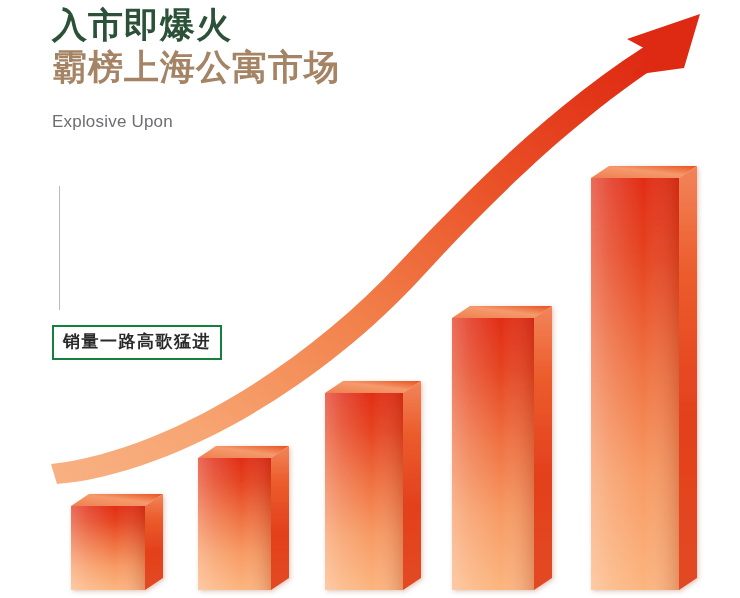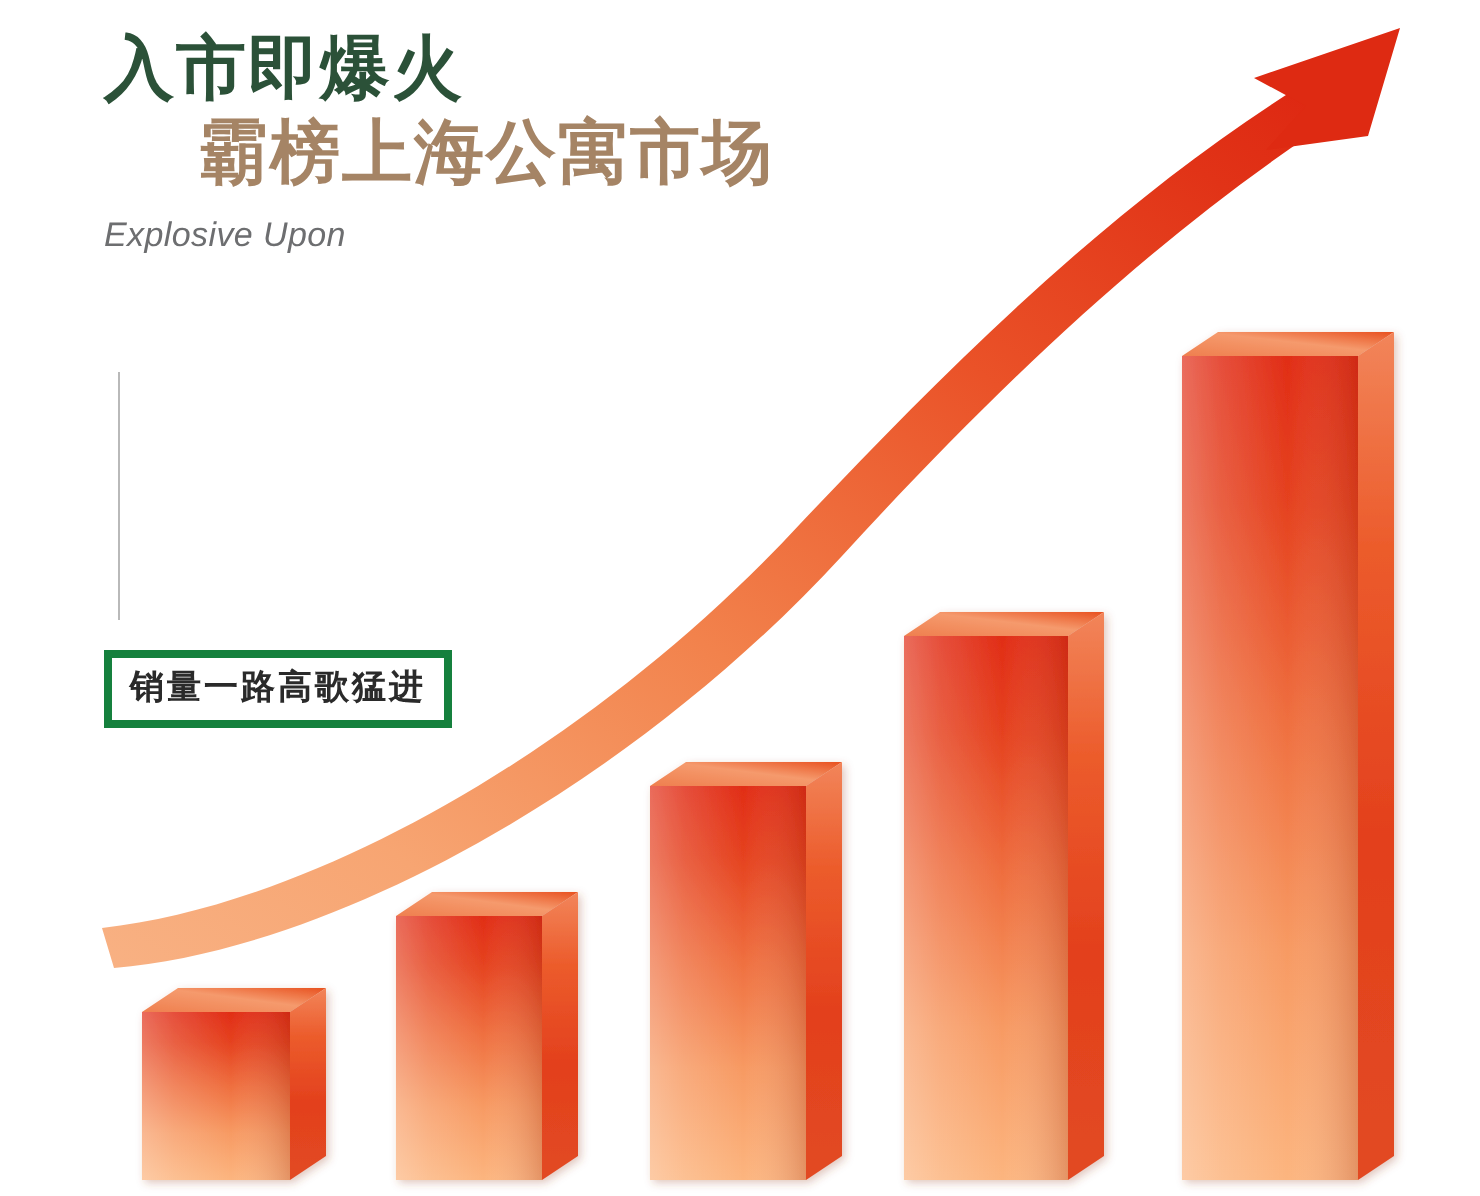--- a/index.html
+++ b/index.html
@@ -32,7 +32,7 @@
   #headline-block {
     position: absolute;
     left: 52px;
-    top: 14px;
+    top: 4px;
     width: 420px;
     z-index: 5;
   }

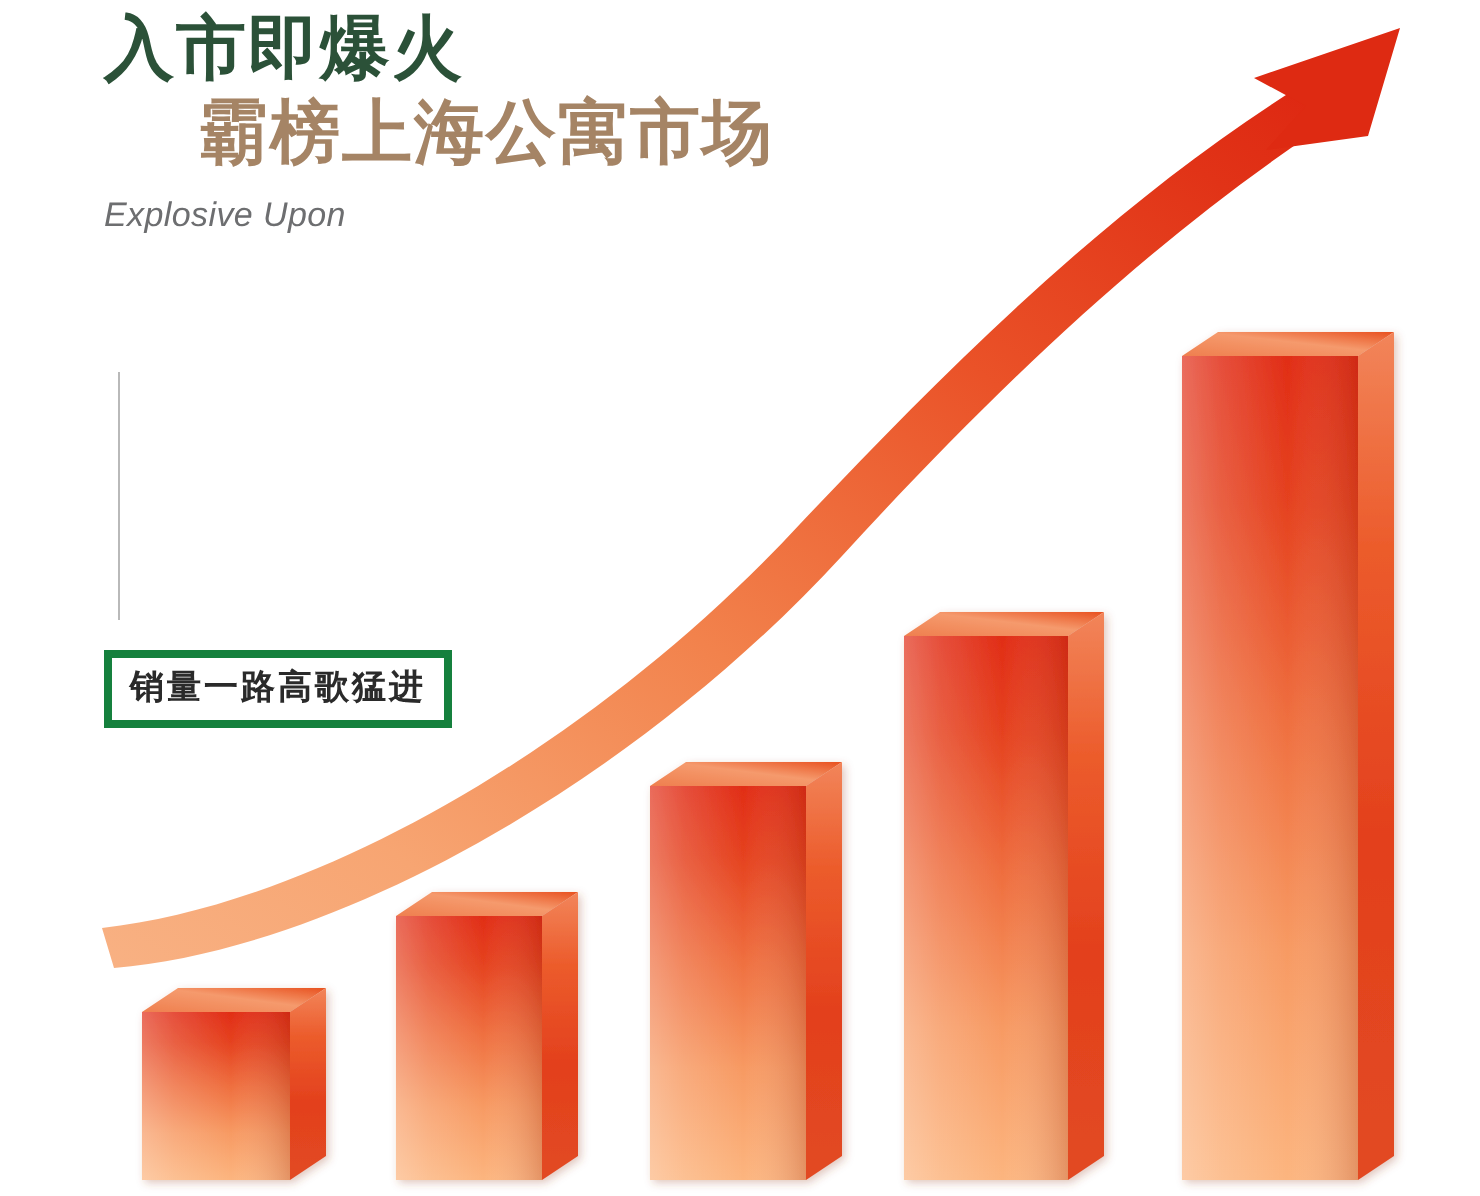--- a/index.html
+++ b/index.html
@@ -49,7 +49,6 @@
   }
   #headline-secondary {
     color: #a58465;
-    margin-left: 47px;
   }
   #subtitle-block {
     margin-top: 8px;

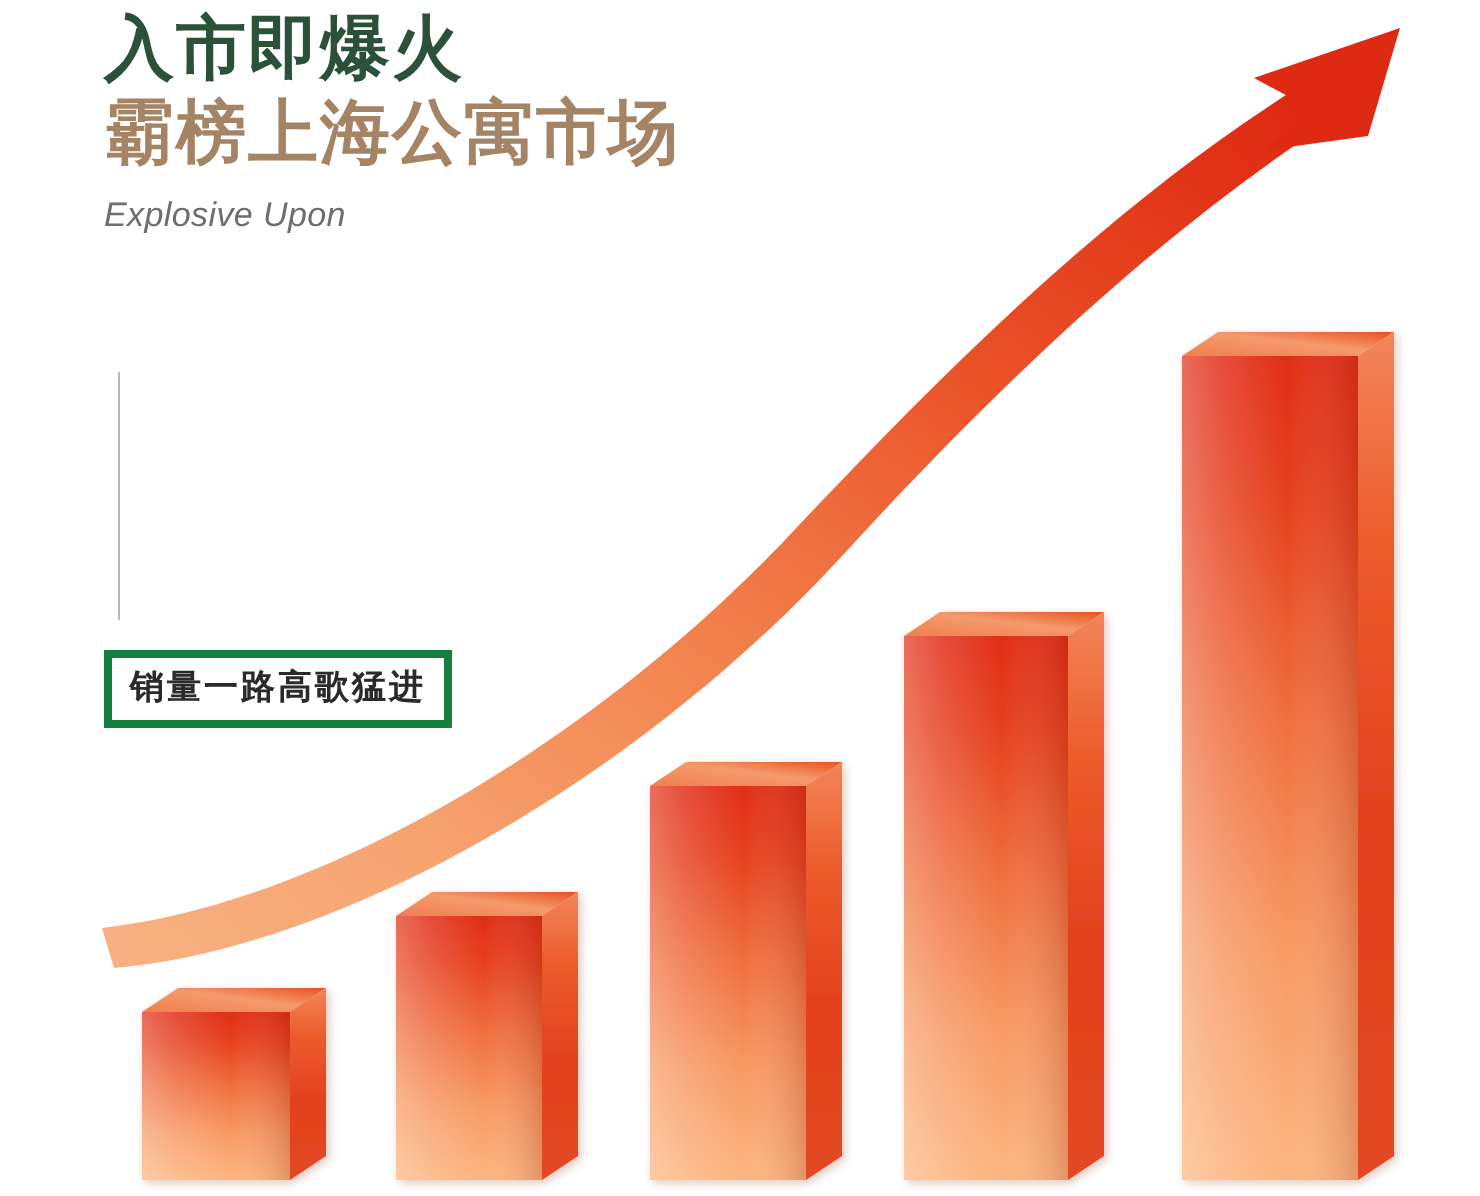--- a/index.html
+++ b/index.html
@@ -51,8 +51,7 @@
     color: #a58465;
   }
   #subtitle-block {
-    margin-top: 8px;
-    font-style: italic;
+    margin-top: 22px;
   }
   .subtitle-line {
     font-size: 17px;

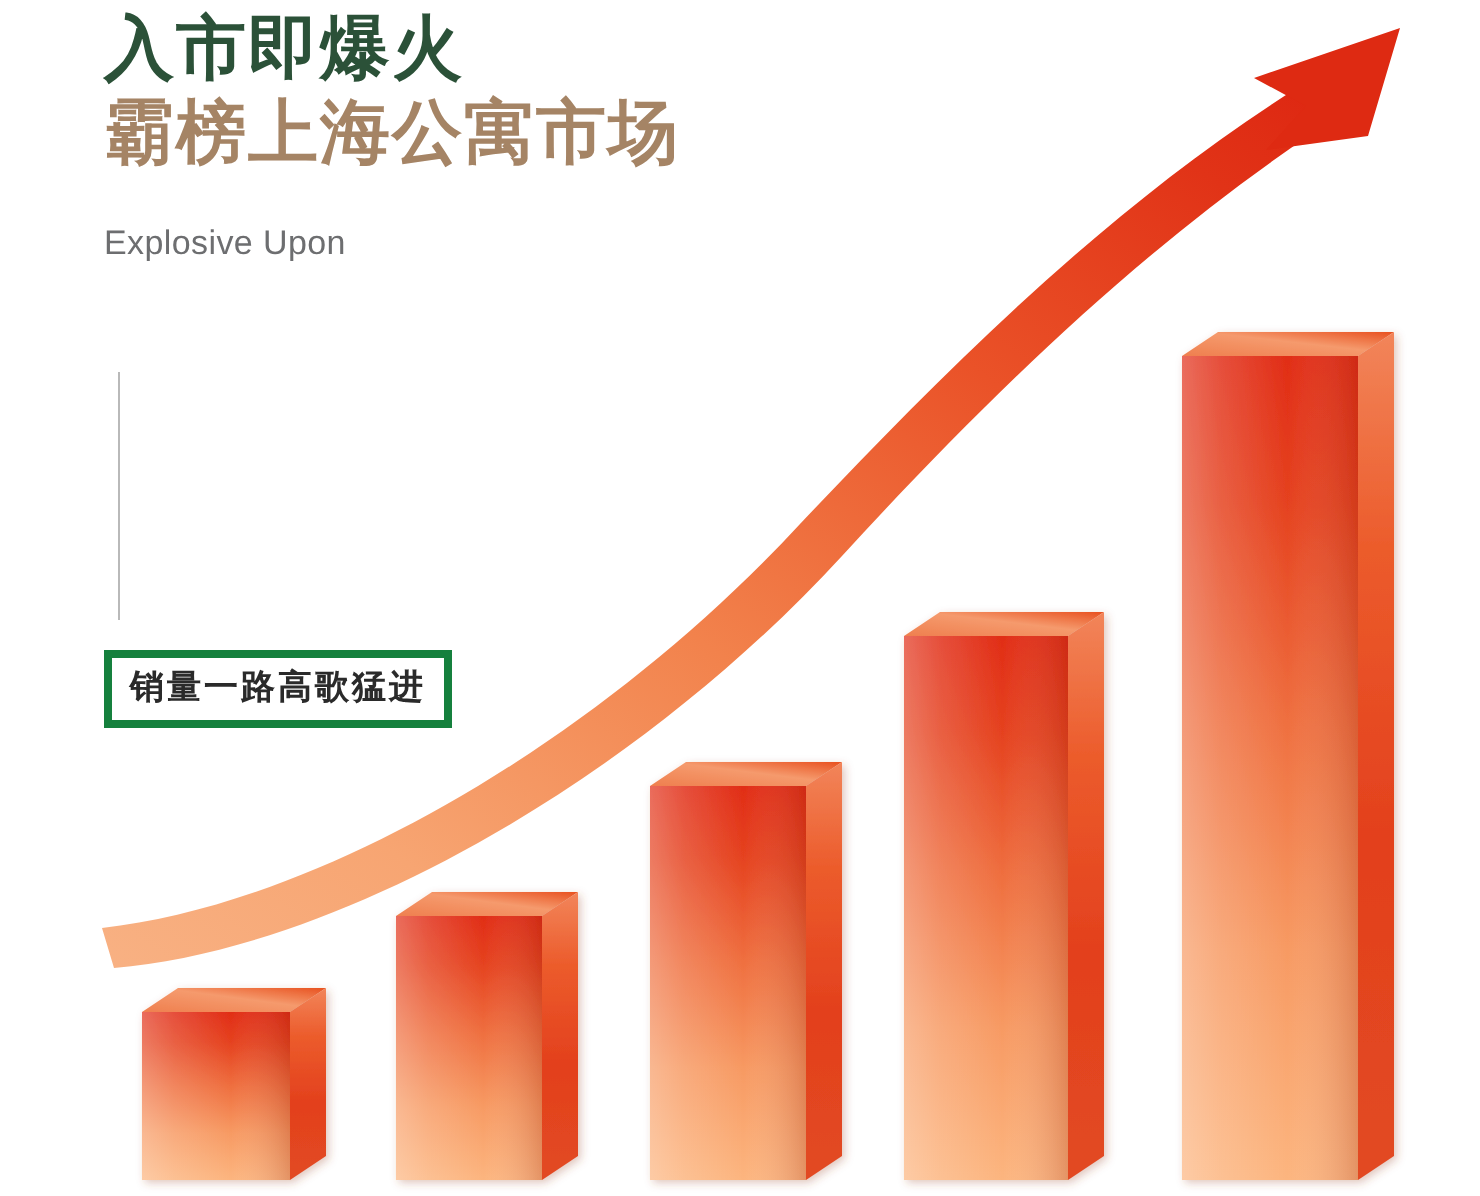--- a/index.html
+++ b/index.html
@@ -78,7 +78,7 @@
     position: absolute;
     left: 52px;
     top: 325px;
-    border: 4px solid #15803d;
+    border: 2px solid #15803d;
     padding: 5px 9px 6px 9px;
     background: rgba(255,255,255,0.85);
     z-index: 6;

